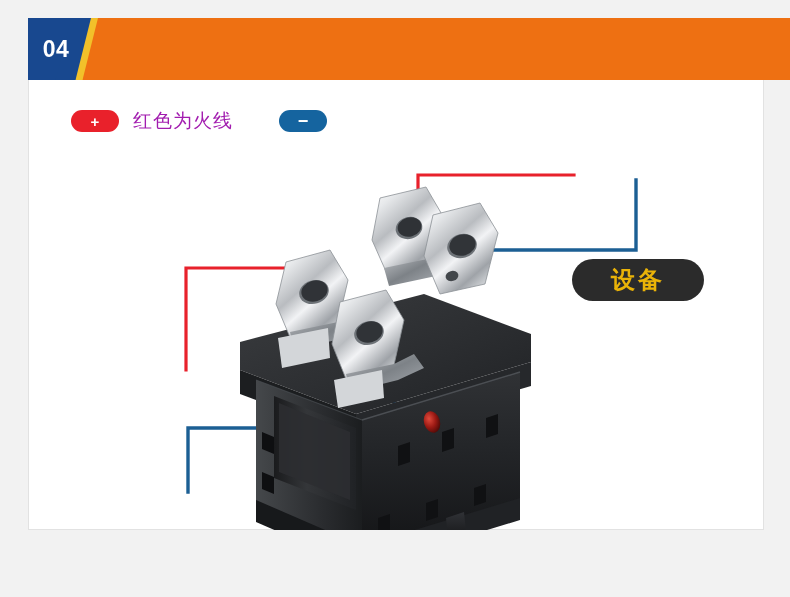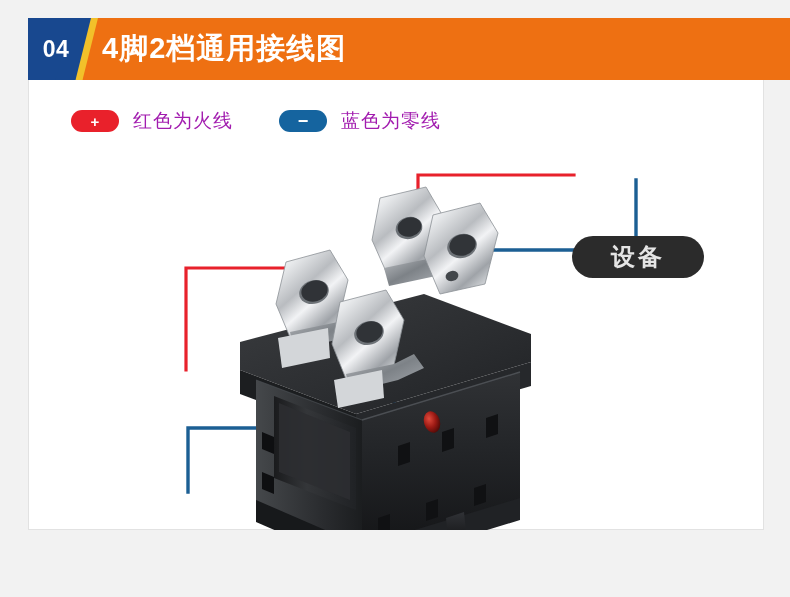--- a/index.html
+++ b/index.html
@@ -86,7 +86,6 @@
     <div class="hdr-badge-skew"></div>
     <div class="hdr-slash"></div>
     <div class="hdr-num">04</div>
-    <div class="hdr-title">4脚2档通用接线图</div>
   </div>
 
   <div class="legend">

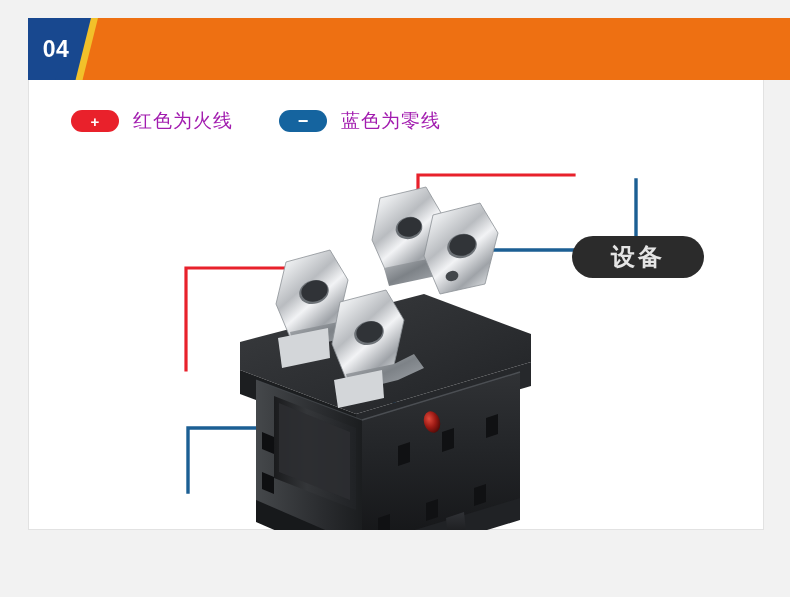--- a/index.html
+++ b/index.html
@@ -95,7 +95,6 @@
     </div>
     <div class="legend-group">
       <div class="pill minus">−</div>
-      <div class="legend-text">蓝色为零线</div>
     </div>
   </div>
 

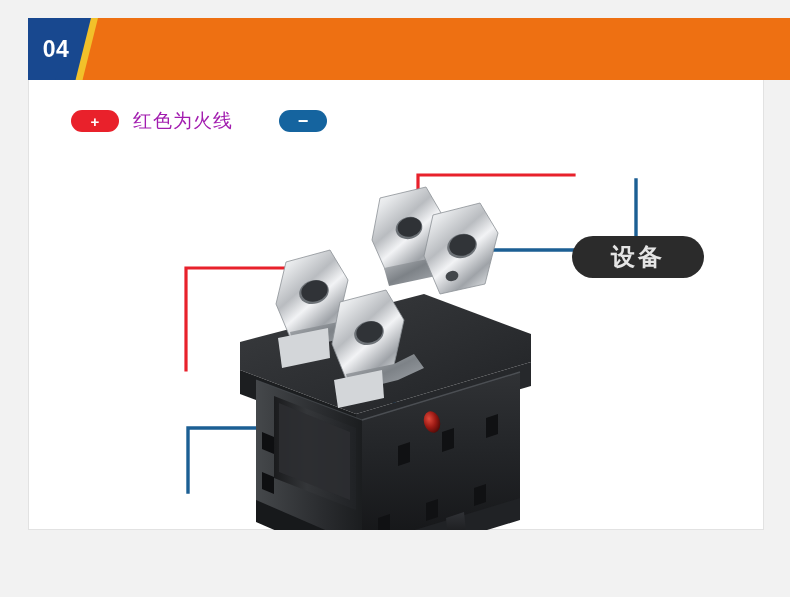--- a/index.html
+++ b/index.html
@@ -68,8 +68,8 @@
   .callout{
     position:absolute;background:#2b2b2b;border-radius:22px;
     display:flex;align-items:center;justify-content:center;
-    color:#e5e5e5;font-size:24px;font-weight:bold;letter-spacing:3px;
-    height:42px;z-index:8;
+    color:#eab308;font-size:24px;font-weight:bold;letter-spacing:3px;
+    height:42px;z-index:8;margin-top:23px;
   }
   .callout.device{left:544px;top:156px;width:132px;}
   .callout.power{left:93px;top:369px;width:134px;}

